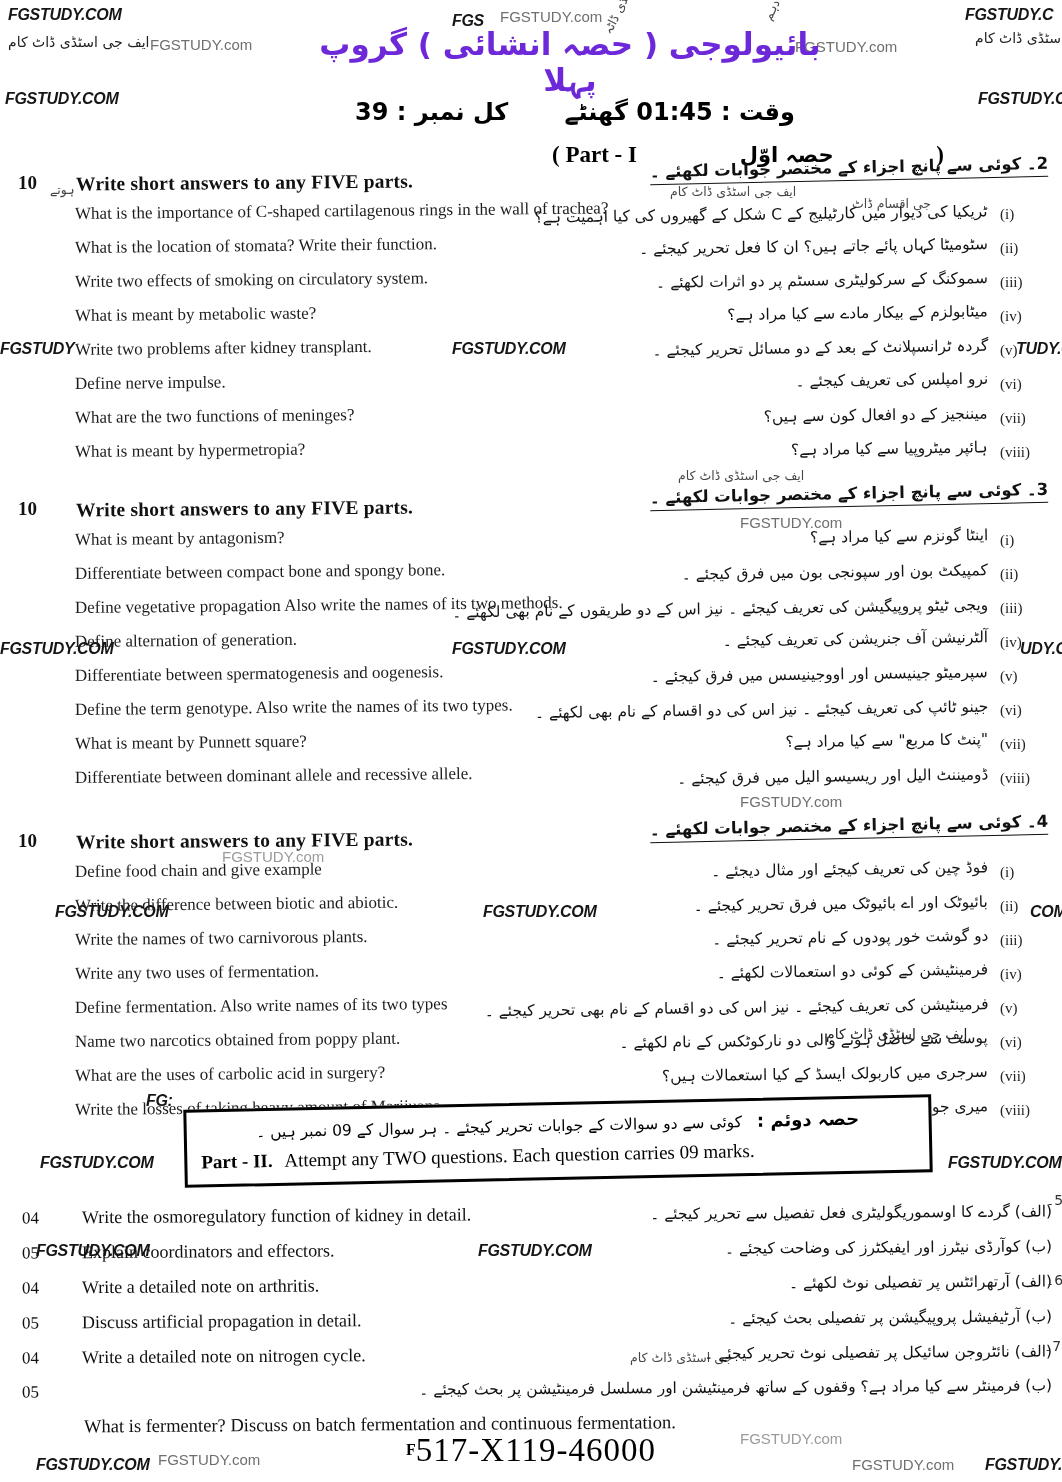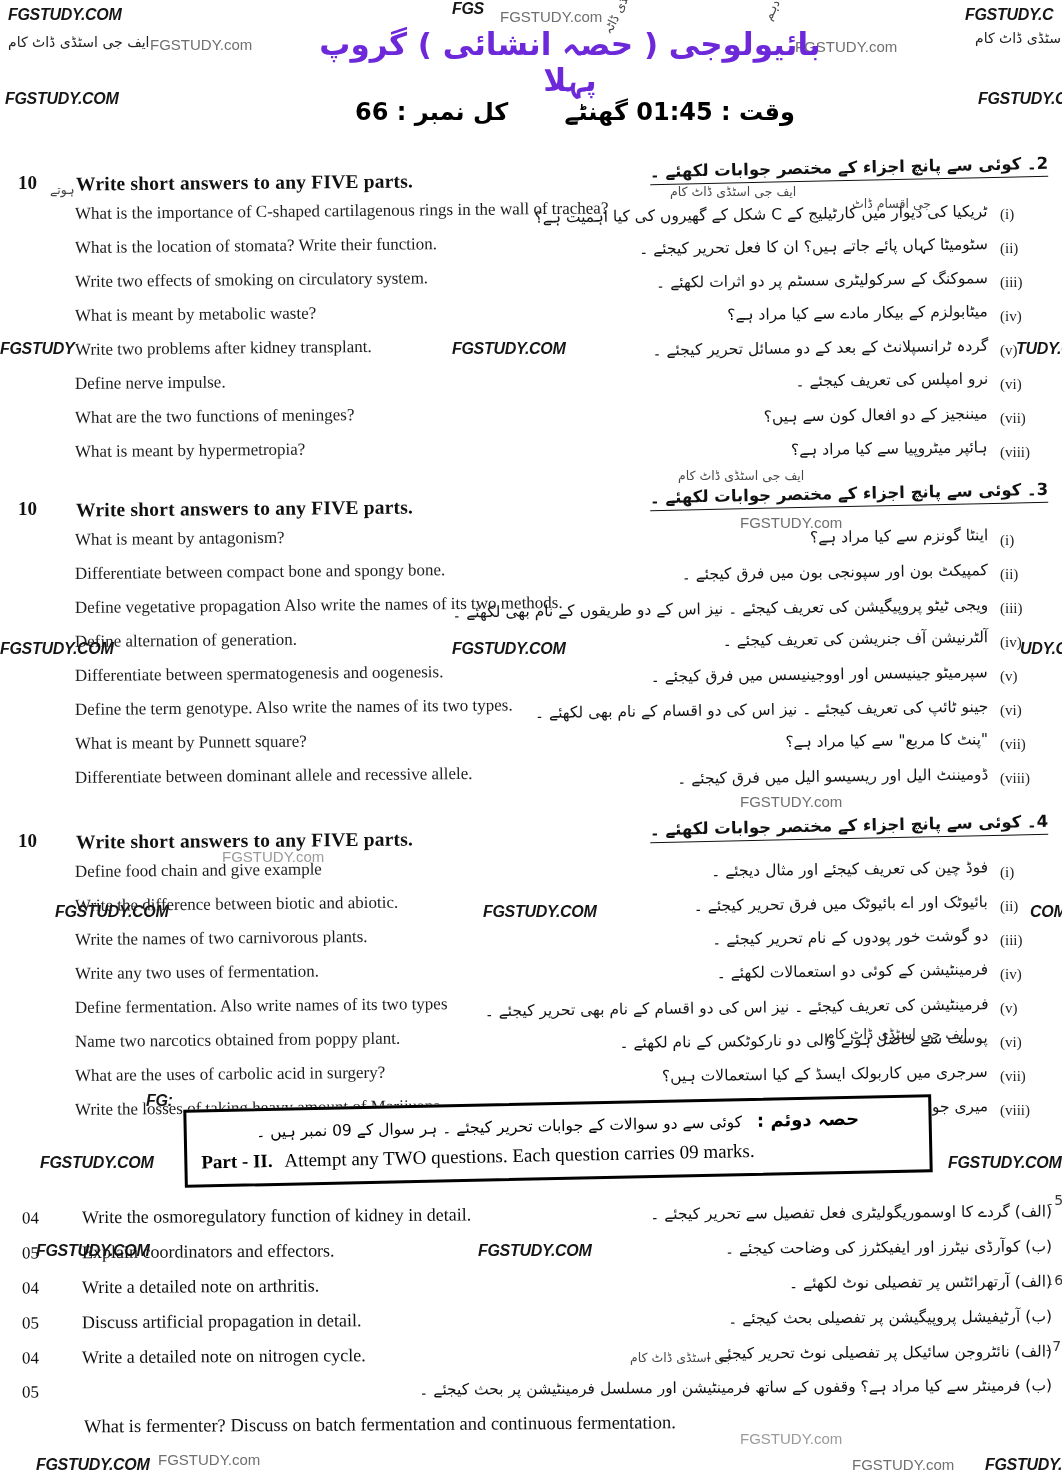--- a/index.html
+++ b/index.html
@@ -64,7 +64,7 @@
 <div id="page">
 
   <div class="wm b" style="left:8px;top:6px">FGSTUDY.COM</div>
-  <div class="wm b" style="left:452px;top:0px">FGS</div>
+  <div class="wm b" style="left:452px;top:12px">FGS</div>
   <div class="wm l" style="left:500px;top:8px">FGSTUDY.com</div>
   <div class="wm b" style="left:965px;top:6px">FGSTUDY.C</div>
   <div class="wm u" style="left:8px;top:34px">ایف جی اسٹڈی ڈاٹ کام</div>

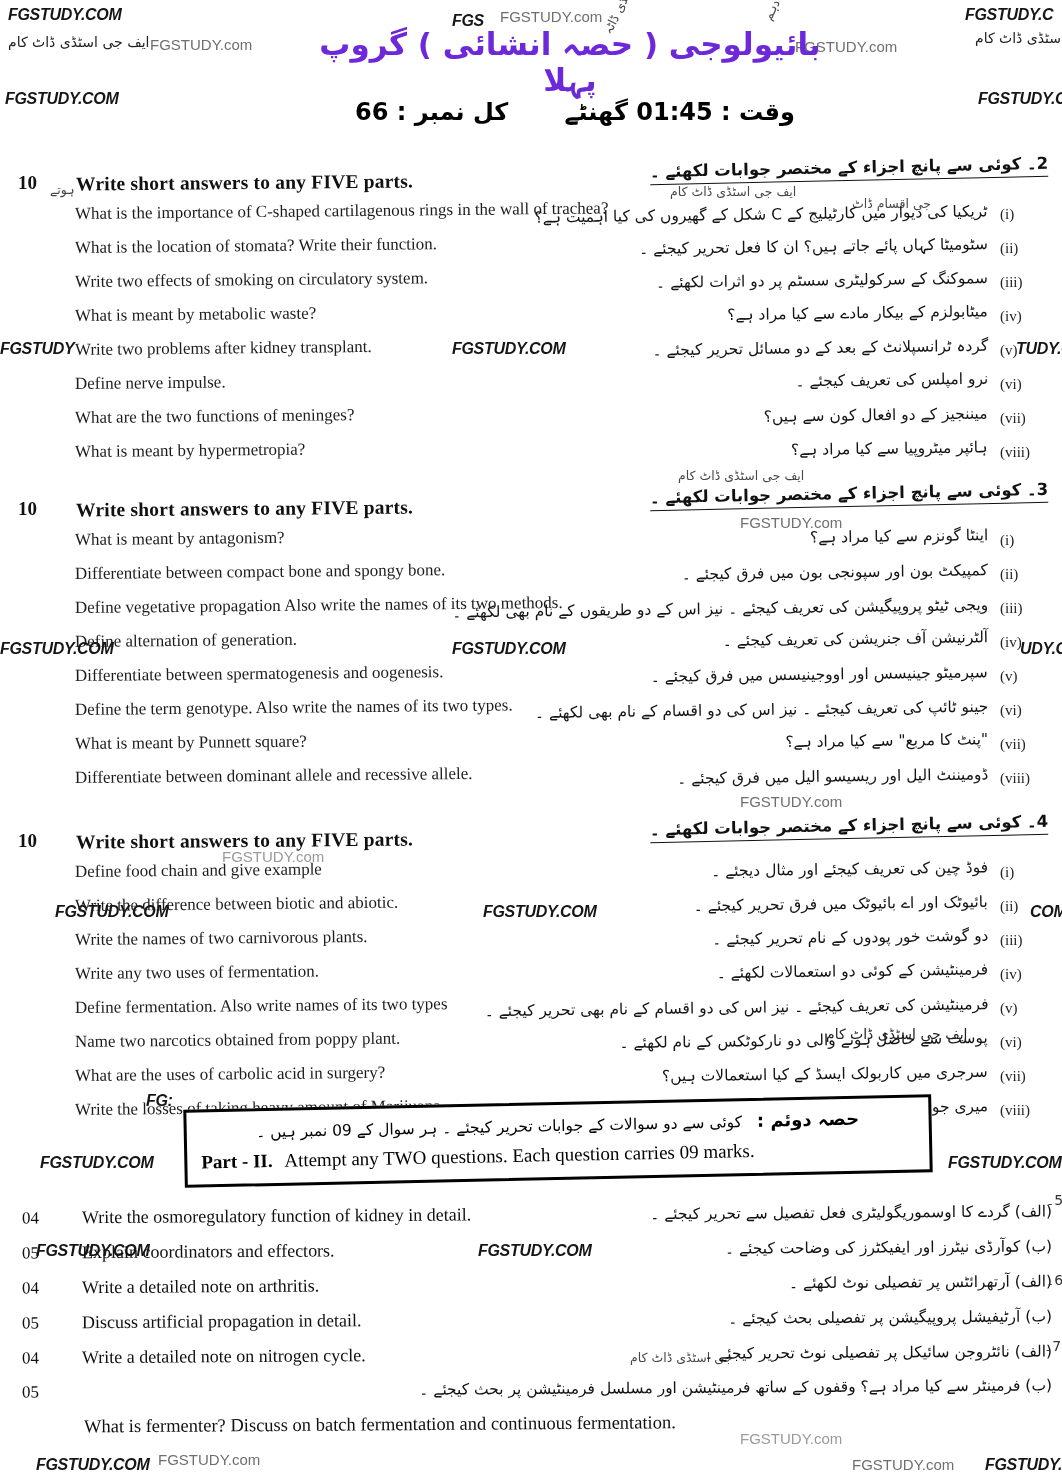--- a/index.html
+++ b/index.html
@@ -108,7 +108,7 @@
   <div class="hdr-title">بائیولوجی ( حصہ انشائی )  گروپ پہلا</div>
   <div class="hdr-time">
     <span>وقت : 01:45 گھنٹے</span>
-    <span>کل نمبر : 66</span>
+    <span>کل نمبر : 39</span>
   </div>
 
   <section class="qblock" style="top:158px">

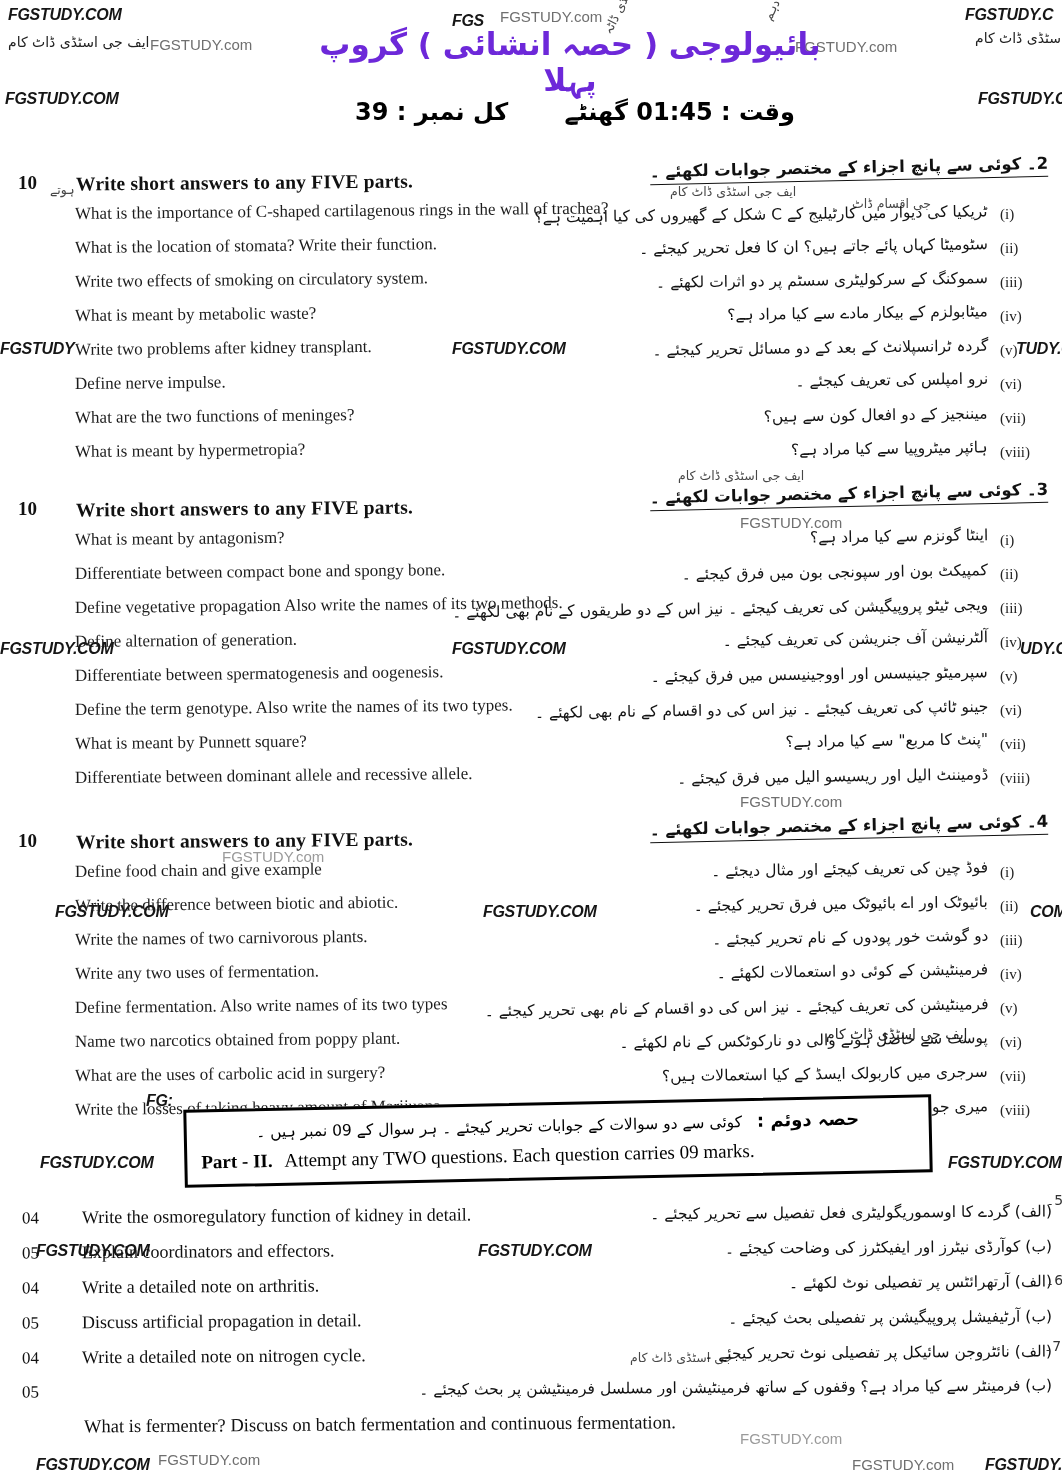--- a/index.html
+++ b/index.html
@@ -110,6 +110,11 @@
     <span>وقت : 01:45 گھنٹے</span>
     <span>کل نمبر : 39</span>
   </div>
+  <div class="hdr-part1">
+    <span class="en">( Part - I</span>
+    <span class="ur">حصہ اوّل</span>
+    <span class="en">)</span>
+  </div>
 
   <section class="qblock" style="top:158px">
     <div class="qhead">

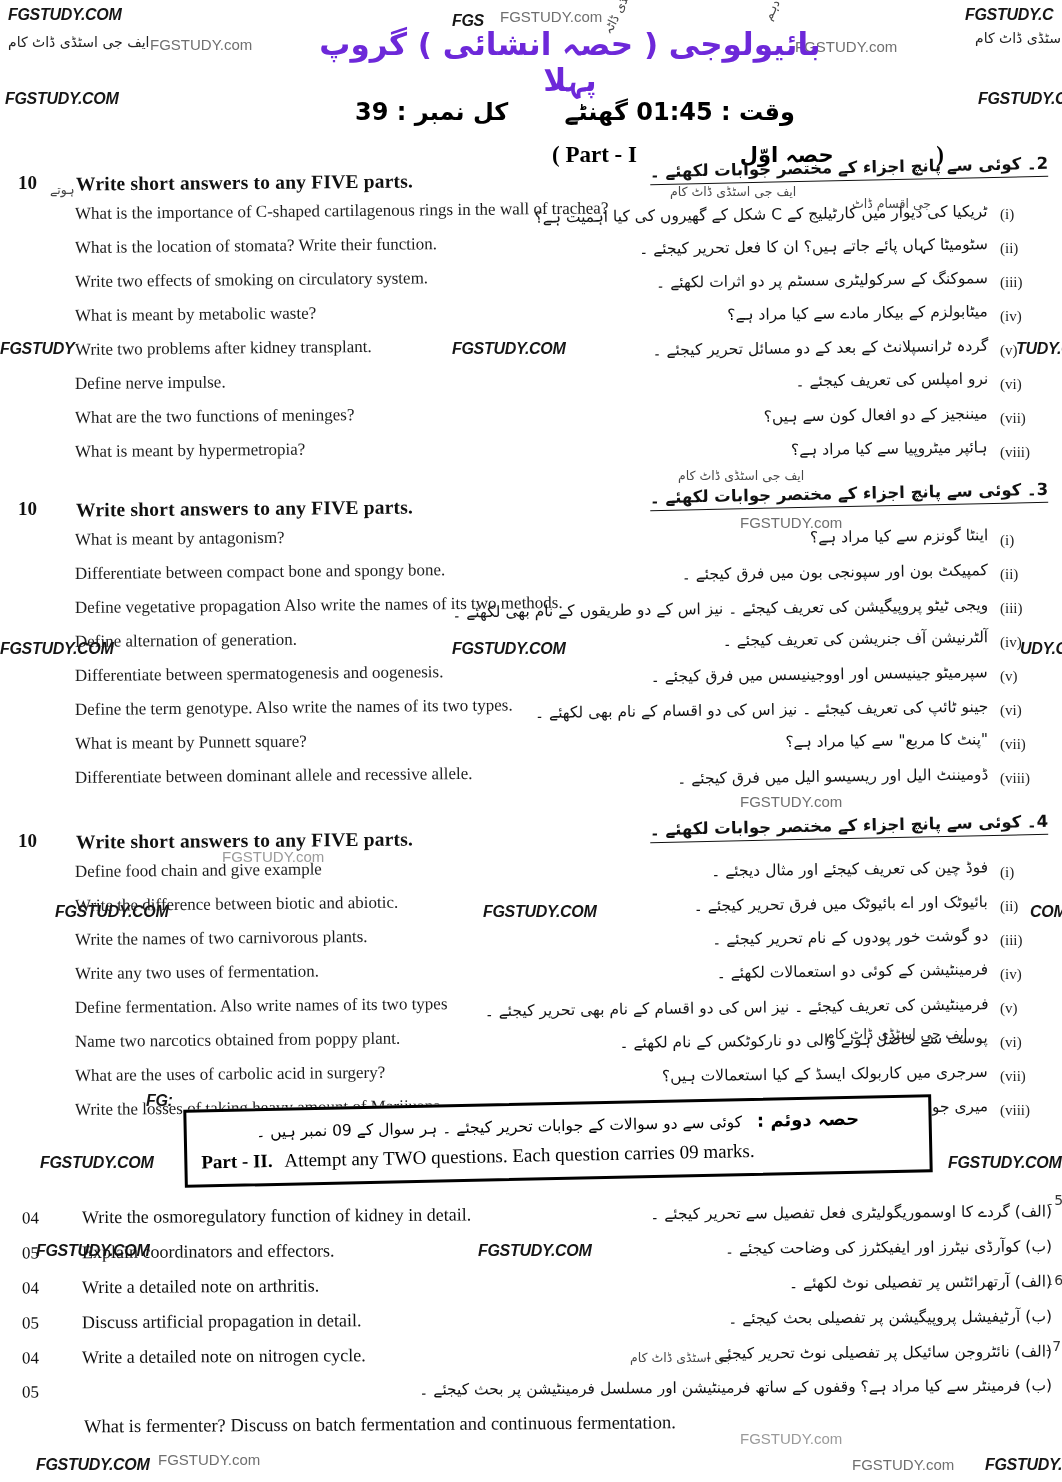--- a/index.html
+++ b/index.html
@@ -323,6 +323,9 @@
   <div class="edge-num" style="left:1046px;top:1272px">6۔</div>
   <div class="edge-num" style="left:1044px;top:1338px">7۔</div>
 
+  <div class="footer-code">
+    <span class="pre">F</span><span class="code">517-X119-46000</span>
+  </div>
 
 </div>
 

